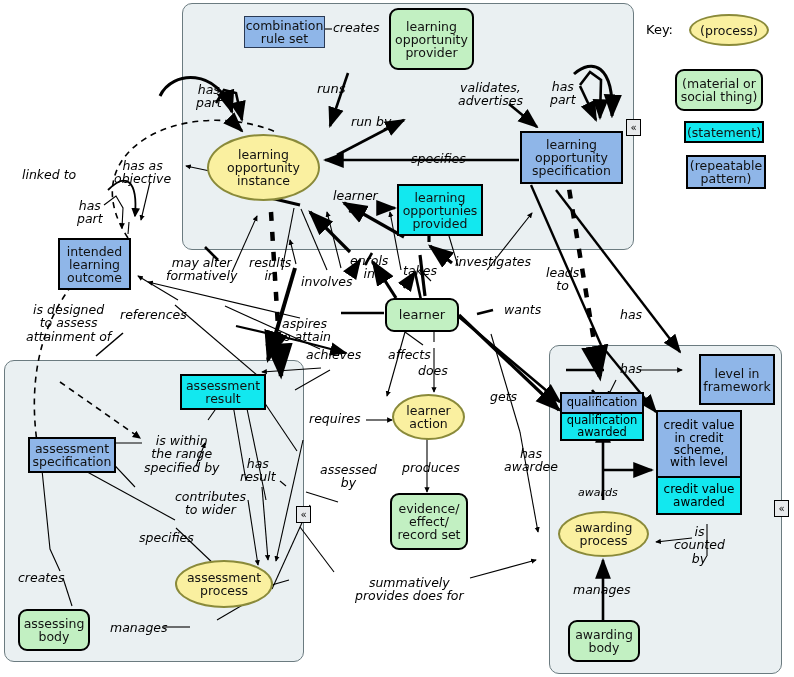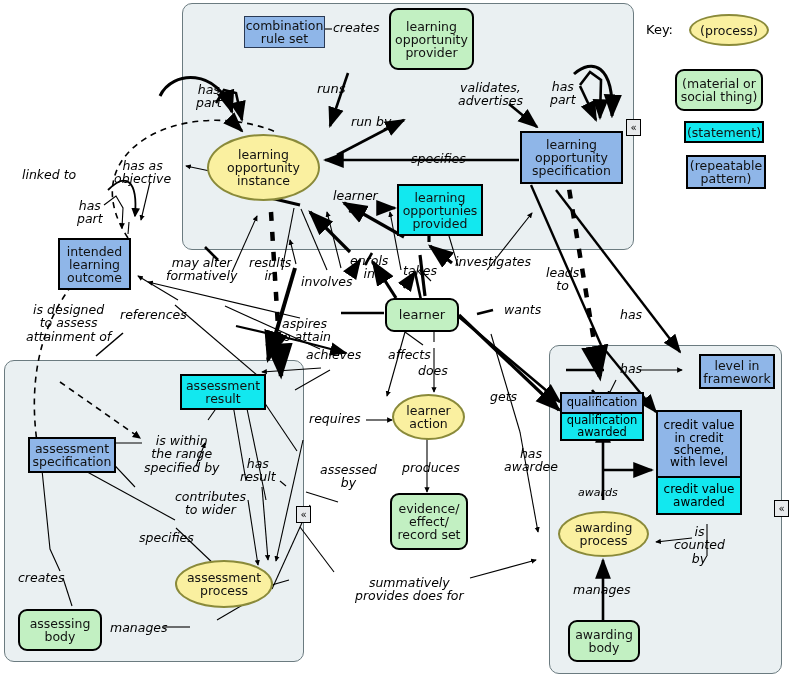--- a/index.html
+++ b/index.html
@@ -240,7 +240,7 @@
 awarded</div>
   </div>
 
-  <div class="node patt" style="left:699px;top:354px;width:76px;height:35px;font-size:12.5px;white-space:pre;">level in
+  <div class="node patt" style="left:699px;top:354px;width:76px;height:51px;font-size:12.5px;white-space:pre;">level in
 framework</div>
 
   <div class="stack" style="left:656px;top:410px;width:86px;height:105px;">

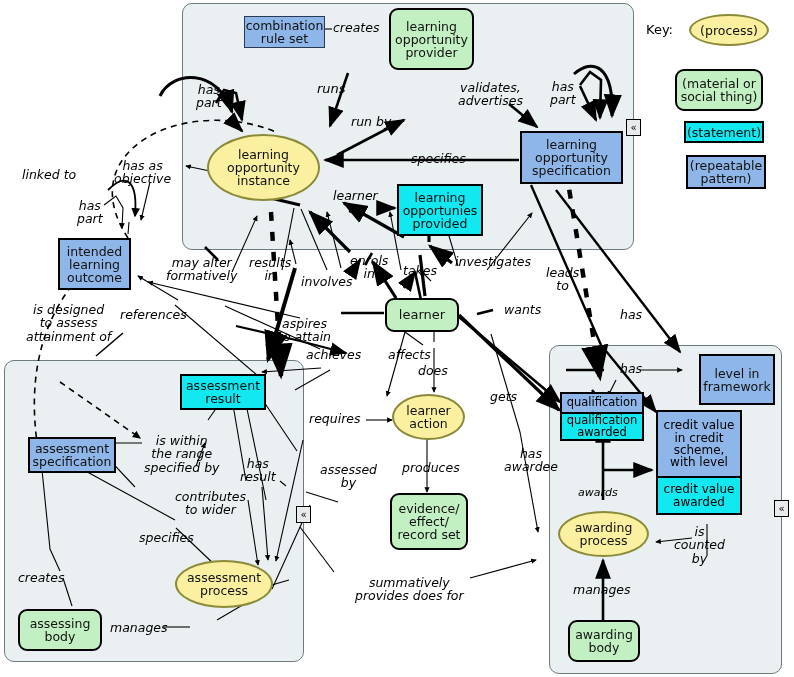--- a/index.html
+++ b/index.html
@@ -231,7 +231,7 @@
   <div class="node proc" style="left:175px;top:560px;width:98px;height:48px;font-size:12.5px;white-space:pre;">assessment
 process</div>
 
-  <div class="node thing" style="left:18px;top:609px;width:84px;height:42px;font-size:12.5px;white-space:pre;">assessing
+  <div class="node thing" style="left:18px;top:609px;width:72px;height:42px;font-size:12.5px;white-space:pre;">assessing
 body</div>
 
   <div class="stack" style="left:560px;top:392px;width:84px;height:49px;">

